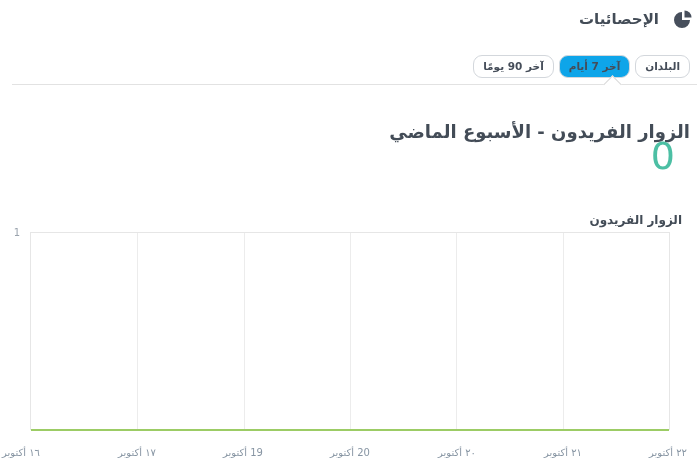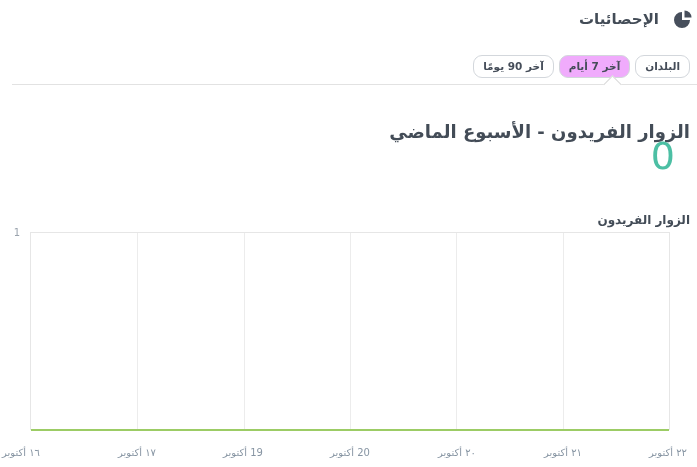--- a/index.html
+++ b/index.html
@@ -16,7 +16,7 @@
   .filter-btn { border:1px solid #d3d7dc; background:#ffffff; color:#454d59;
     font-family:"DejaVu Sans", sans-serif; font-size:10.5px; font-weight:bold;
     border-radius:9px; padding:5px 9px; height:23px; line-height:1; white-space:nowrap; cursor:pointer; }
-  .filter-btn.selected { background:#f0abfc; }
+  .filter-btn.selected { background:#0ea5e9; }
 
   
   .divider { position:absolute; top:84px; right:0; left:12px; height:1px; background:#e2e2e2; z-index:1; }

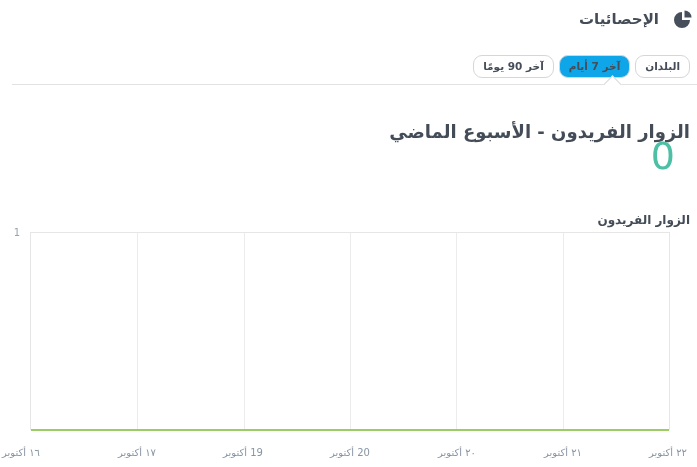--- a/index.html
+++ b/index.html
@@ -30,7 +30,7 @@
     color:#4cbfa4; line-height:44px; }
 
   
-  .chart-title { position:absolute; top:213px; right:7px; font-size:12px; font-weight:bold;
+  .chart-title { position:absolute; top:213px; right:15px; font-size:12px; font-weight:bold;
     color:#434c57; white-space:nowrap; }
   .y-tick { position:absolute; top:227px; left:8px; width:12px; text-align:right;
     font-size:10px; color:#9aa3ad; direction:ltr; }

